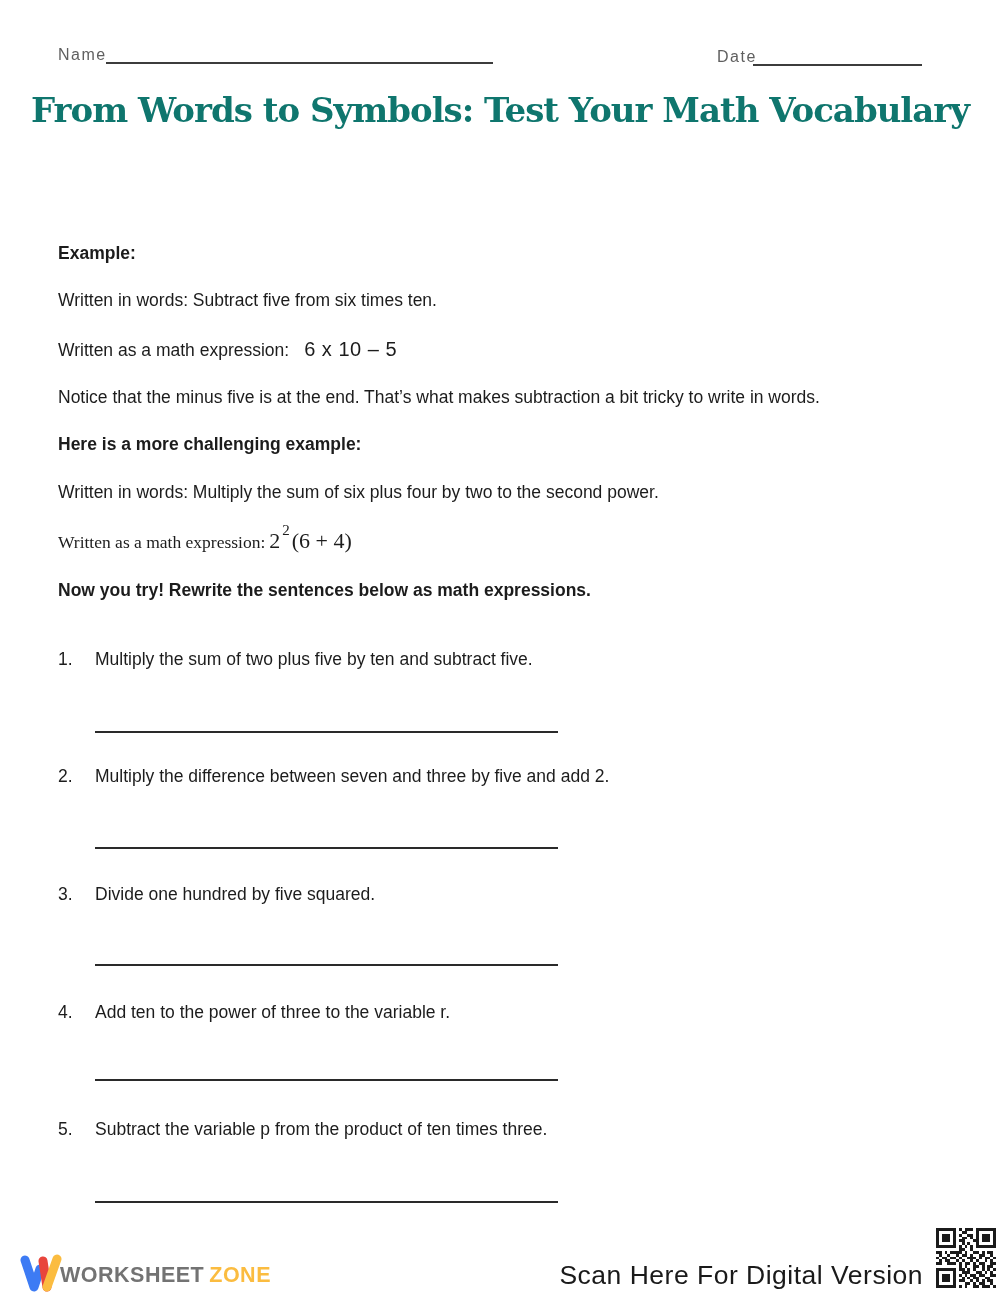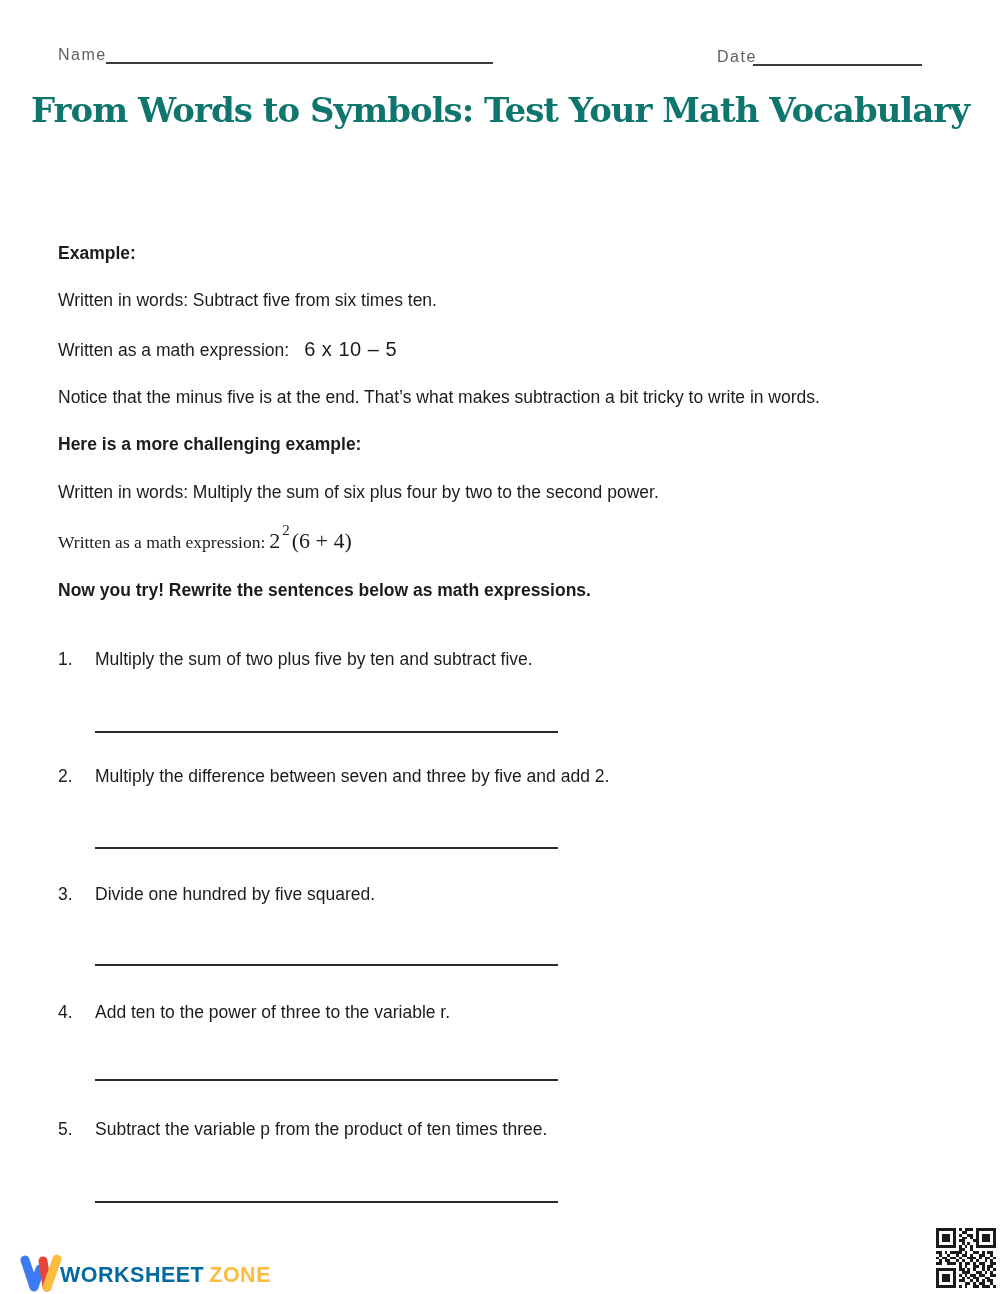--- a/index.html
+++ b/index.html
@@ -110,7 +110,7 @@
     letter-spacing: 0.5px;
     white-space: nowrap;
   }
-  .logo-worksheet { color: #0369a1; }
+  .logo-worksheet { color: #737373; }
   .logo-zone { color: #fbbc40; margin-left: 5px; }
   .scan-text {
     position: absolute;

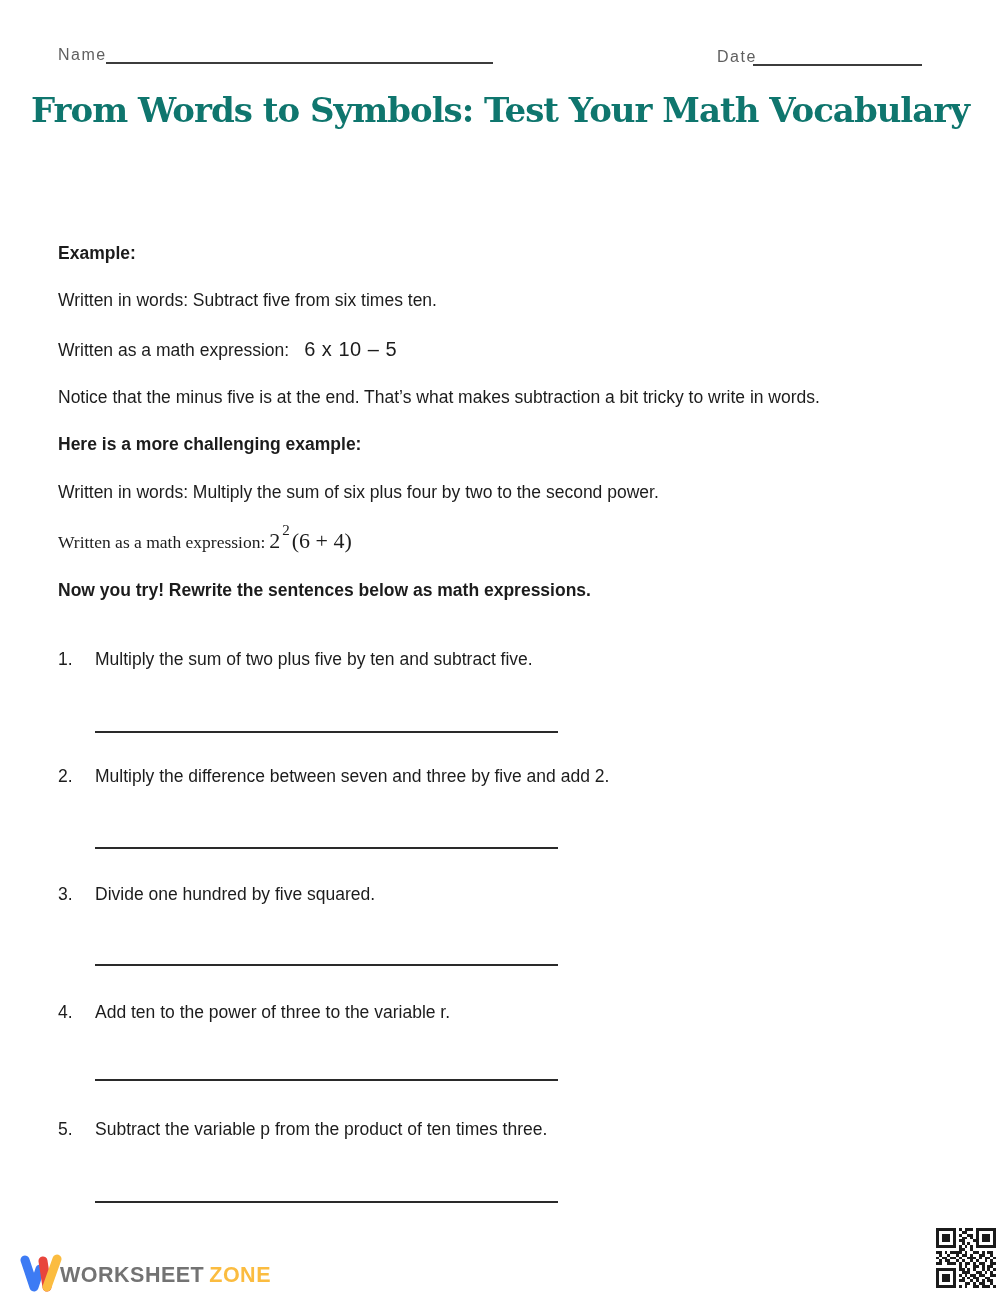--- a/index.html
+++ b/index.html
@@ -191,6 +191,7 @@
   <div class="logo-text">
     <span class="logo-worksheet">WORKSHEET</span><span class="logo-zone">ZONE</span>
   </div>
+  <div class="scan-text">Scan Here For Digital Version</div>
   <svg class="qr" id="qr-svg" viewBox="0 0 21 21" shape-rendering="crispEdges">
       <rect x="0" y="0" width="1" height="1" fill="#1b1b1b"></rect>
       <rect x="1" y="0" width="1" height="1" fill="#1b1b1b"></rect>

